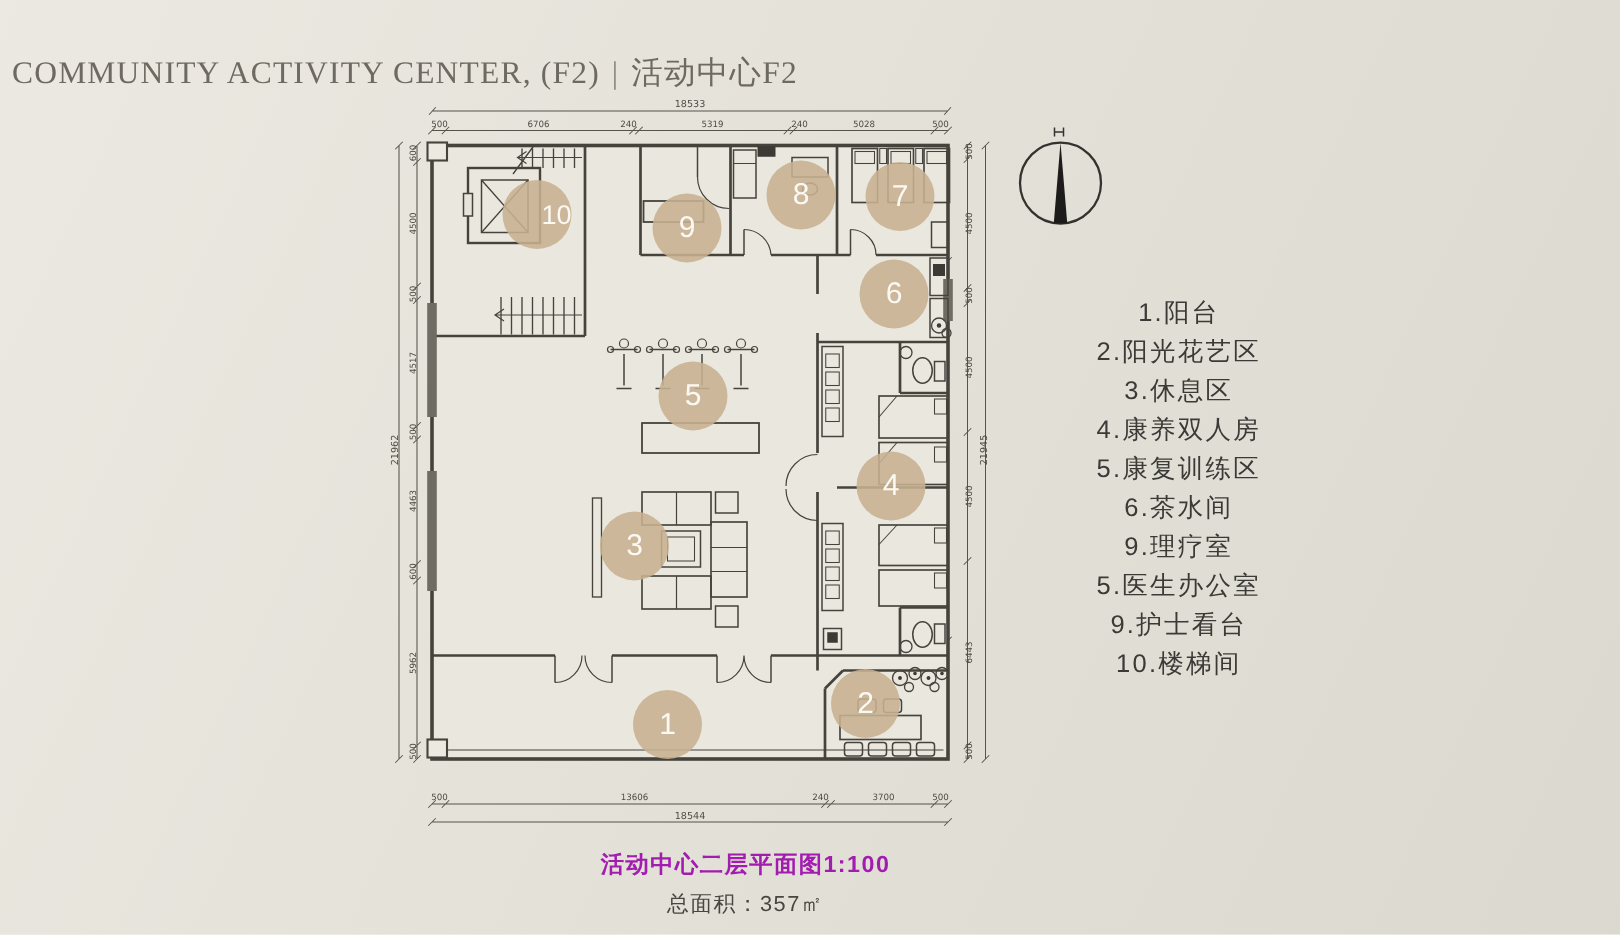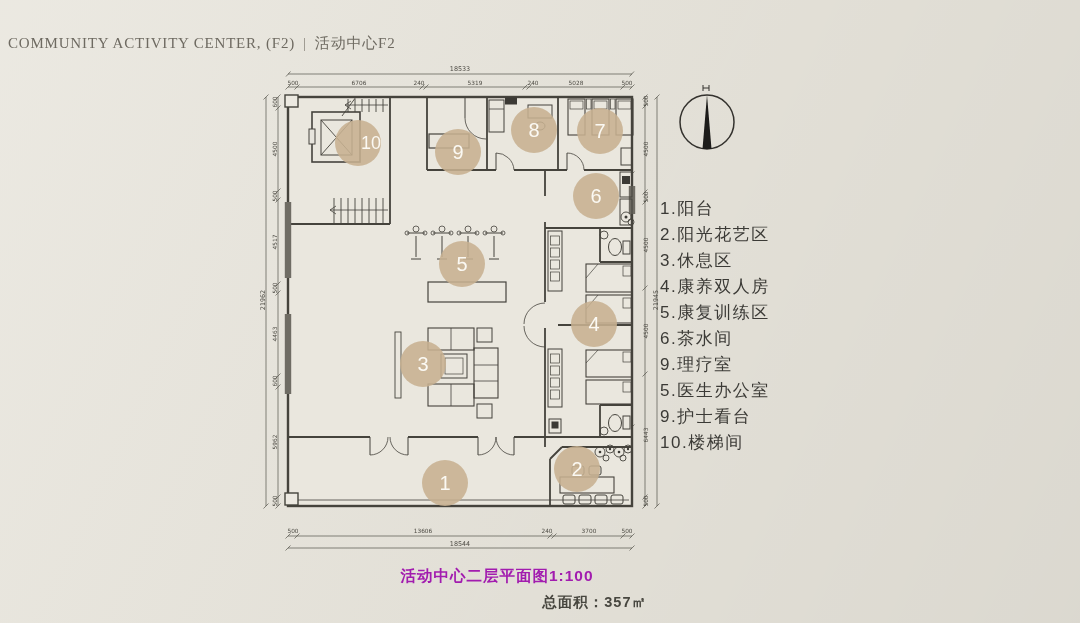--- a/index.html
+++ b/index.html
@@ -8,7 +8,7 @@
   .canvas::after{content:"";position:absolute;inset:0;pointer-events:none;
           background:linear-gradient(115deg,rgba(255,255,255,.18),rgba(0,0,0,.02) 55%,rgba(0,0,0,.05));}
   .title{position:absolute;left:8px;top:34px;font-family:"Liberation Serif",serif;
-         font-size:15px;color:#6e6a61;letter-spacing:.8px;white-space:nowrap;z-index:3;}
+         font-size:21px;color:#6e6a61;letter-spacing:.8px;white-space:nowrap;z-index:3;}
   .title .sep{margin:0 8px;color:#8a867d;}
   .legend{position:absolute;left:660px;top:196px;z-index:3;}
   .legend ul{list-style:none;margin:0;padding:0;}

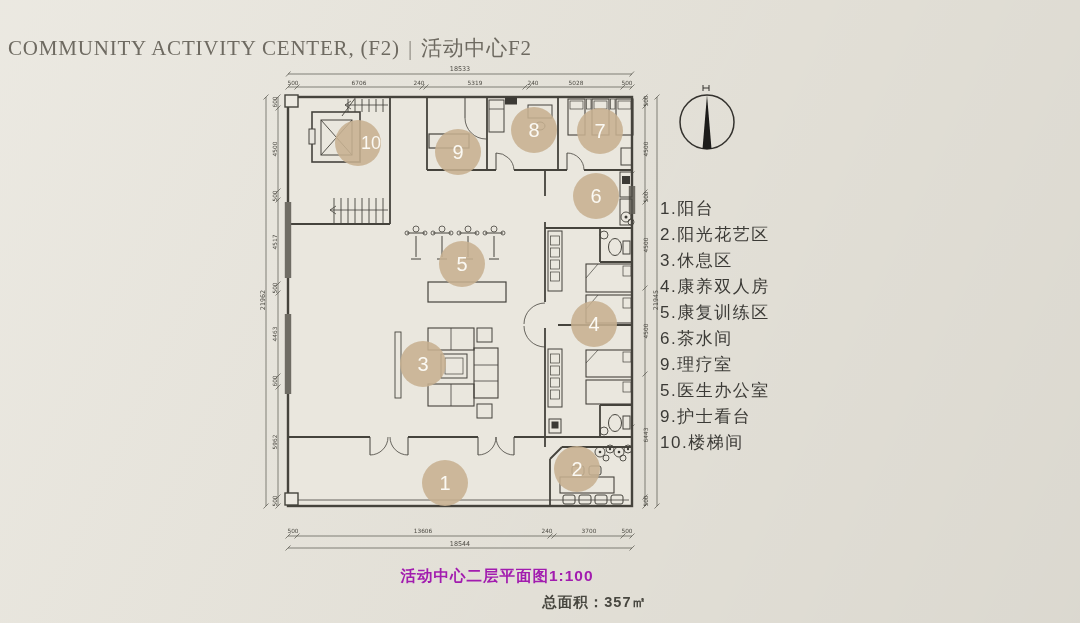--- a/index.html
+++ b/index.html
@@ -10,7 +10,7 @@
   .title{position:absolute;left:8px;top:34px;font-family:"Liberation Serif",serif;
          font-size:21px;color:#6e6a61;letter-spacing:.8px;white-space:nowrap;z-index:3;}
   .title .sep{margin:0 8px;color:#8a867d;}
-  .legend{position:absolute;left:660px;top:196px;z-index:3;}
+  .legend{position:absolute;left:731px;top:196px;z-index:3;text-align:center;}
   .legend ul{list-style:none;margin:0;padding:0;}
   .legend li{font-size:17px;line-height:26px;color:#3b3a36;letter-spacing:1.5px;white-space:nowrap;}
   .caption{position:absolute;left:347px;top:566px;width:300px;text-align:center;z-index:3;}

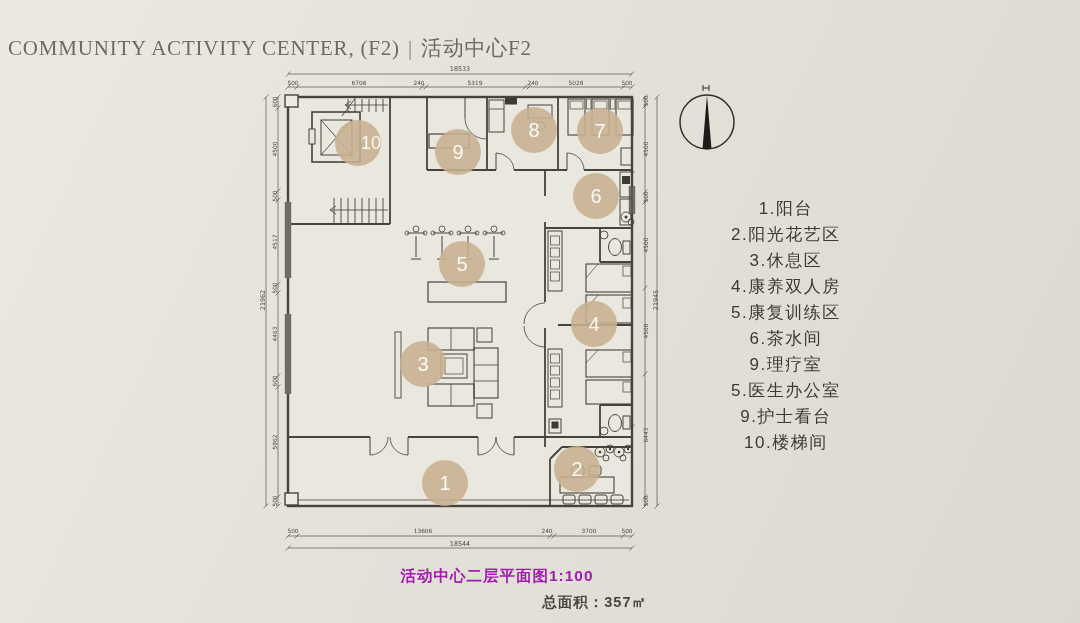--- a/index.html
+++ b/index.html
@@ -15,7 +15,7 @@
   .legend li{font-size:17px;line-height:26px;color:#3b3a36;letter-spacing:1.5px;white-space:nowrap;}
   .caption{position:absolute;left:347px;top:566px;width:300px;text-align:center;z-index:3;}
   .caption .c1{font-size:15.5px;font-weight:700;color:#a21caf;letter-spacing:1px;}
-  .caption .c2{font-size:14.5px;font-weight:700;color:#47463f;margin-top:6px;letter-spacing:1px;text-align:right;}
+  .caption .c2{font-size:14.5px;font-weight:400;color:#47463f;margin-top:6px;letter-spacing:1px;}
   .marker{position:absolute;width:46px;height:46px;border-radius:50%;
           background:rgba(199,177,145,.88);color:#fbf9f3;display:flex;align-items:center;
           justify-content:center;font-size:20px;z-index:2;}

